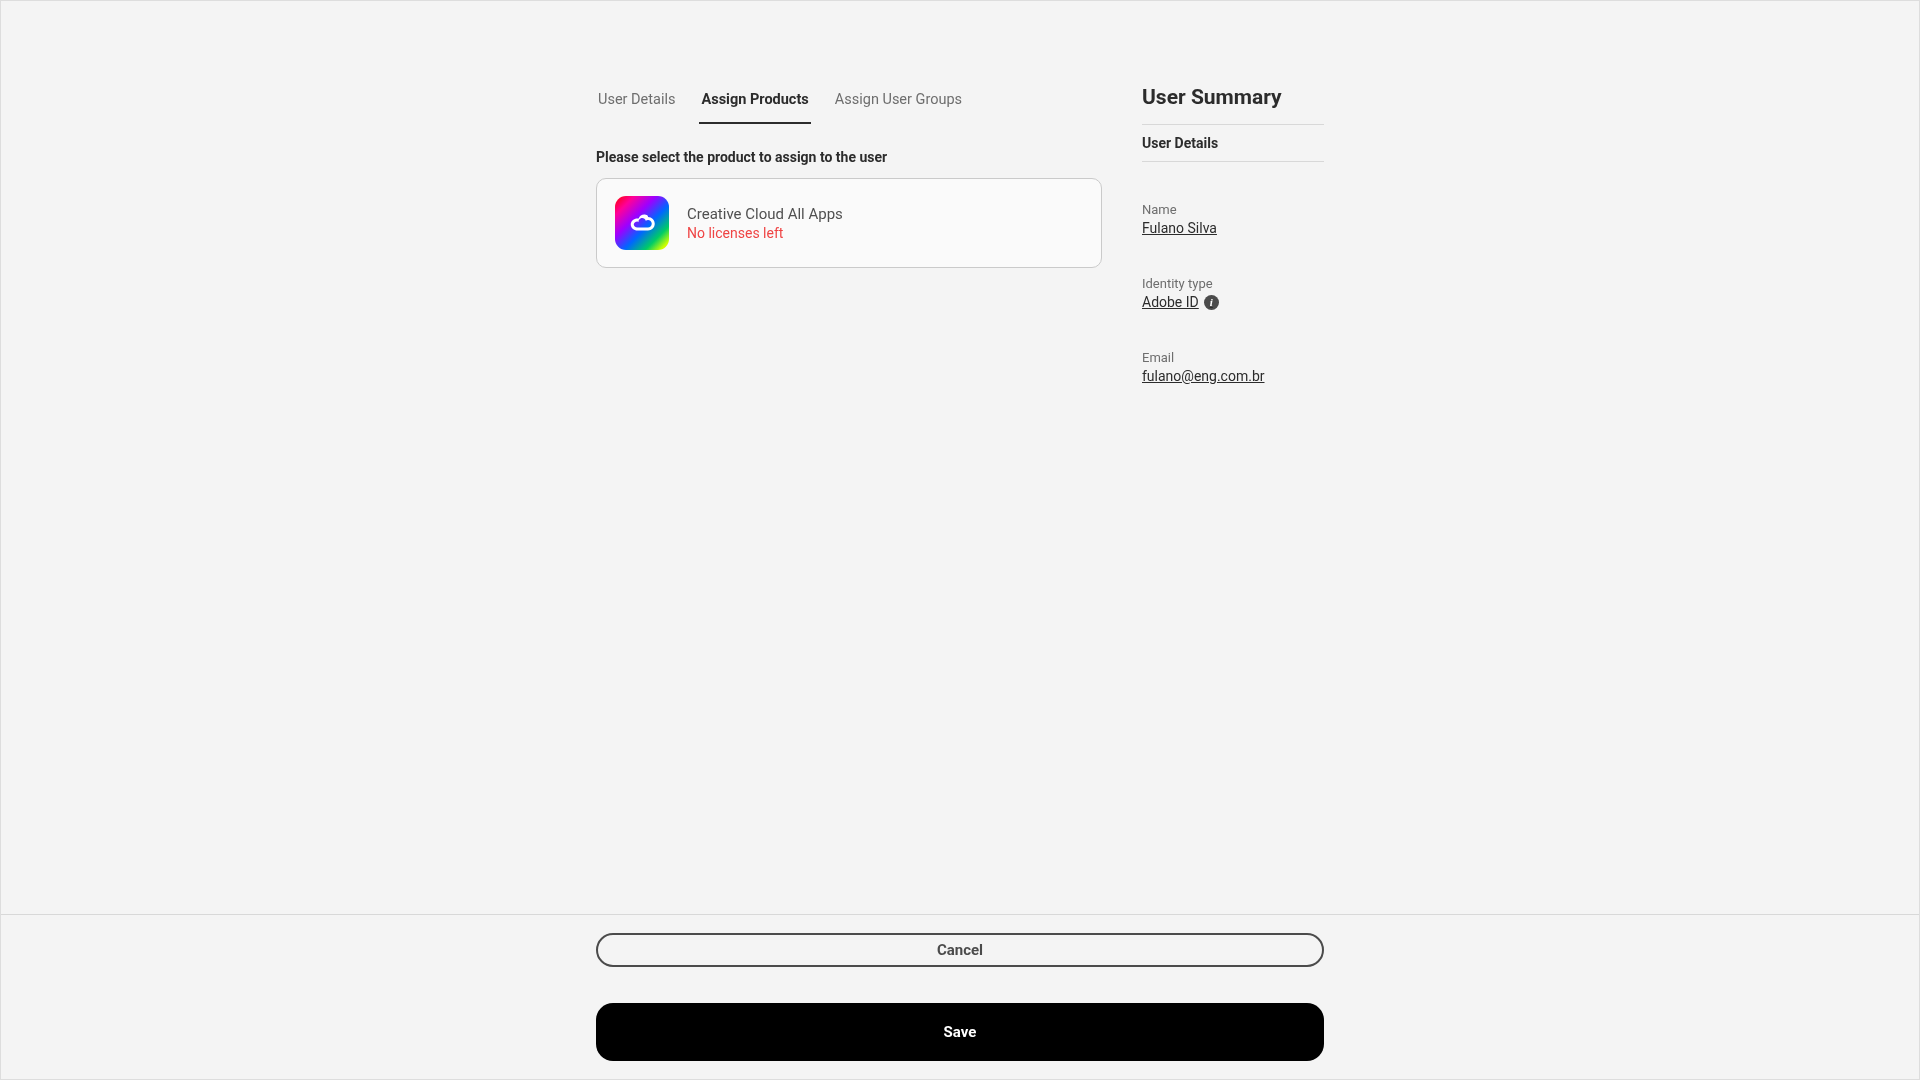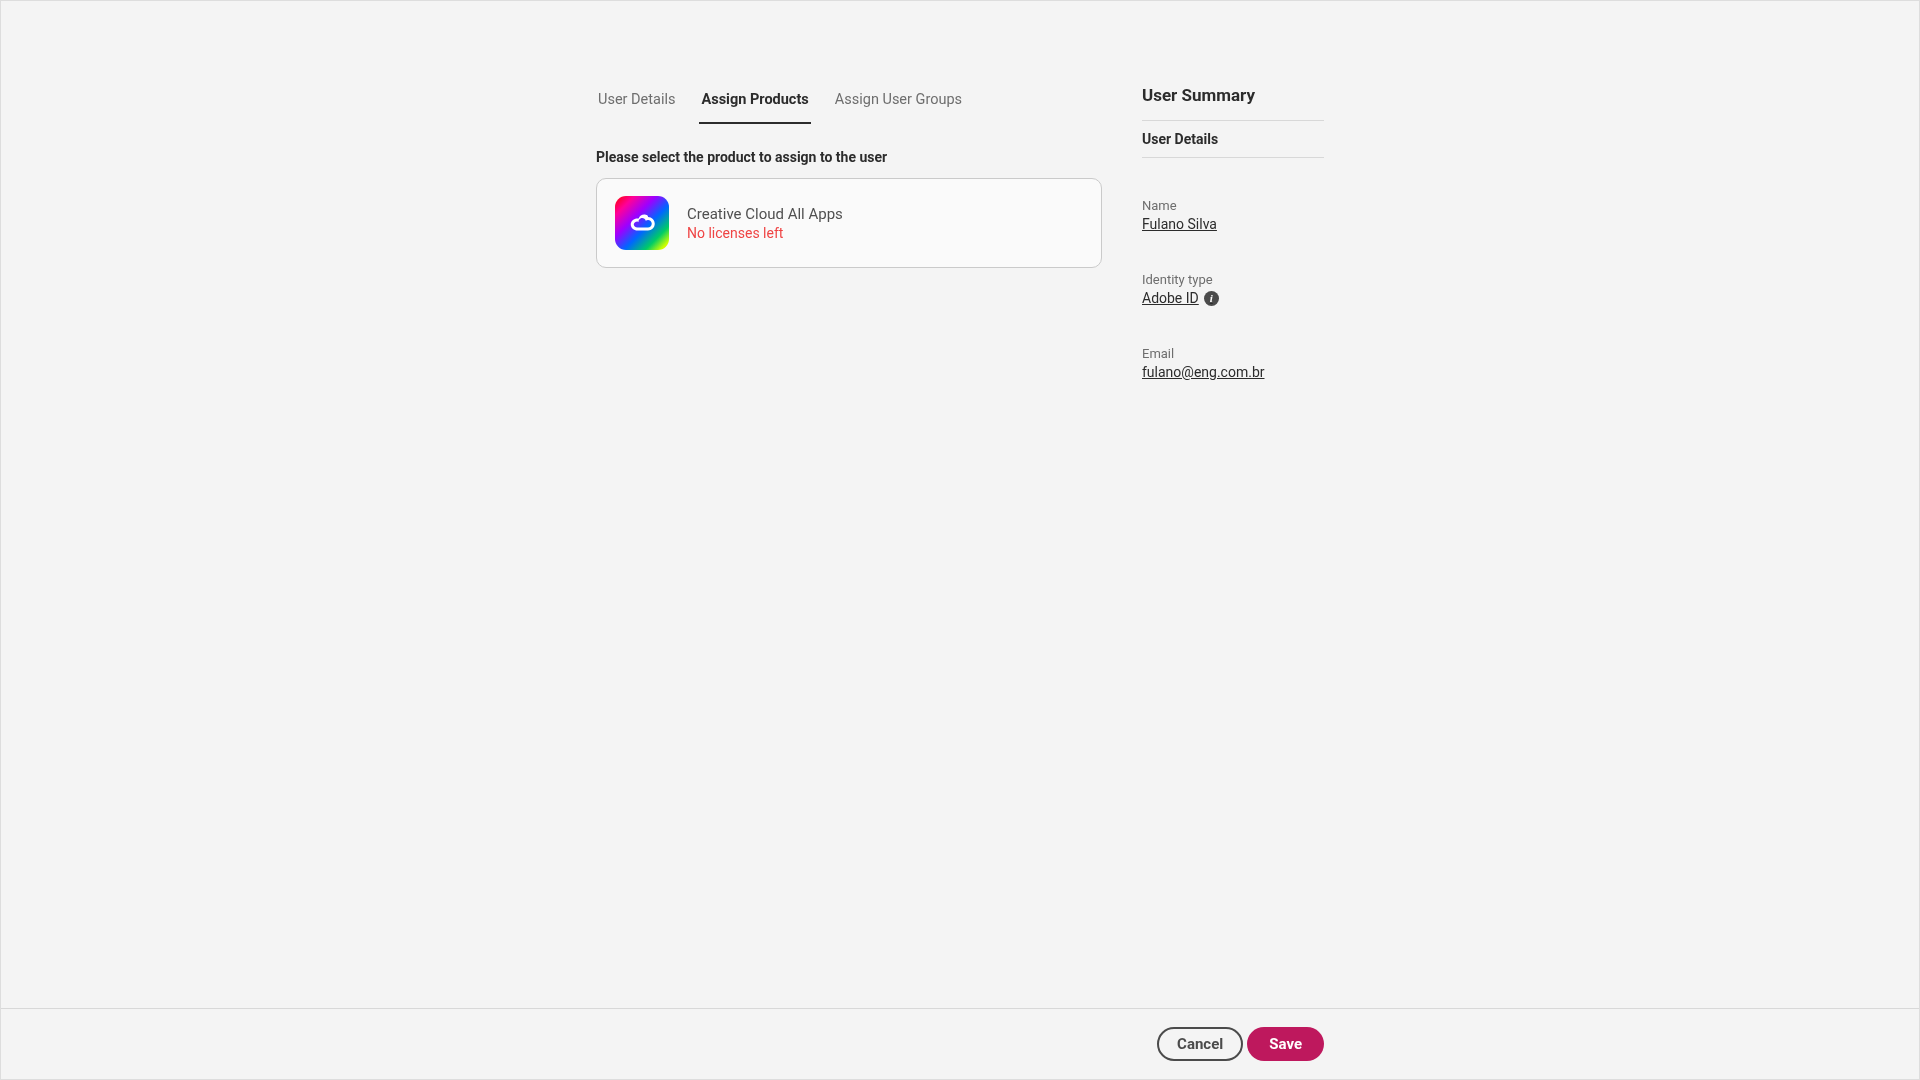--- a/index.html
+++ b/index.html
@@ -135,7 +135,7 @@
     }
     
     .sidebar-title {
-      font-size: 17px;
+      font-size: 21px;
       font-weight: 700;
       color: #2c2c2c;
       padding-bottom: 15px;

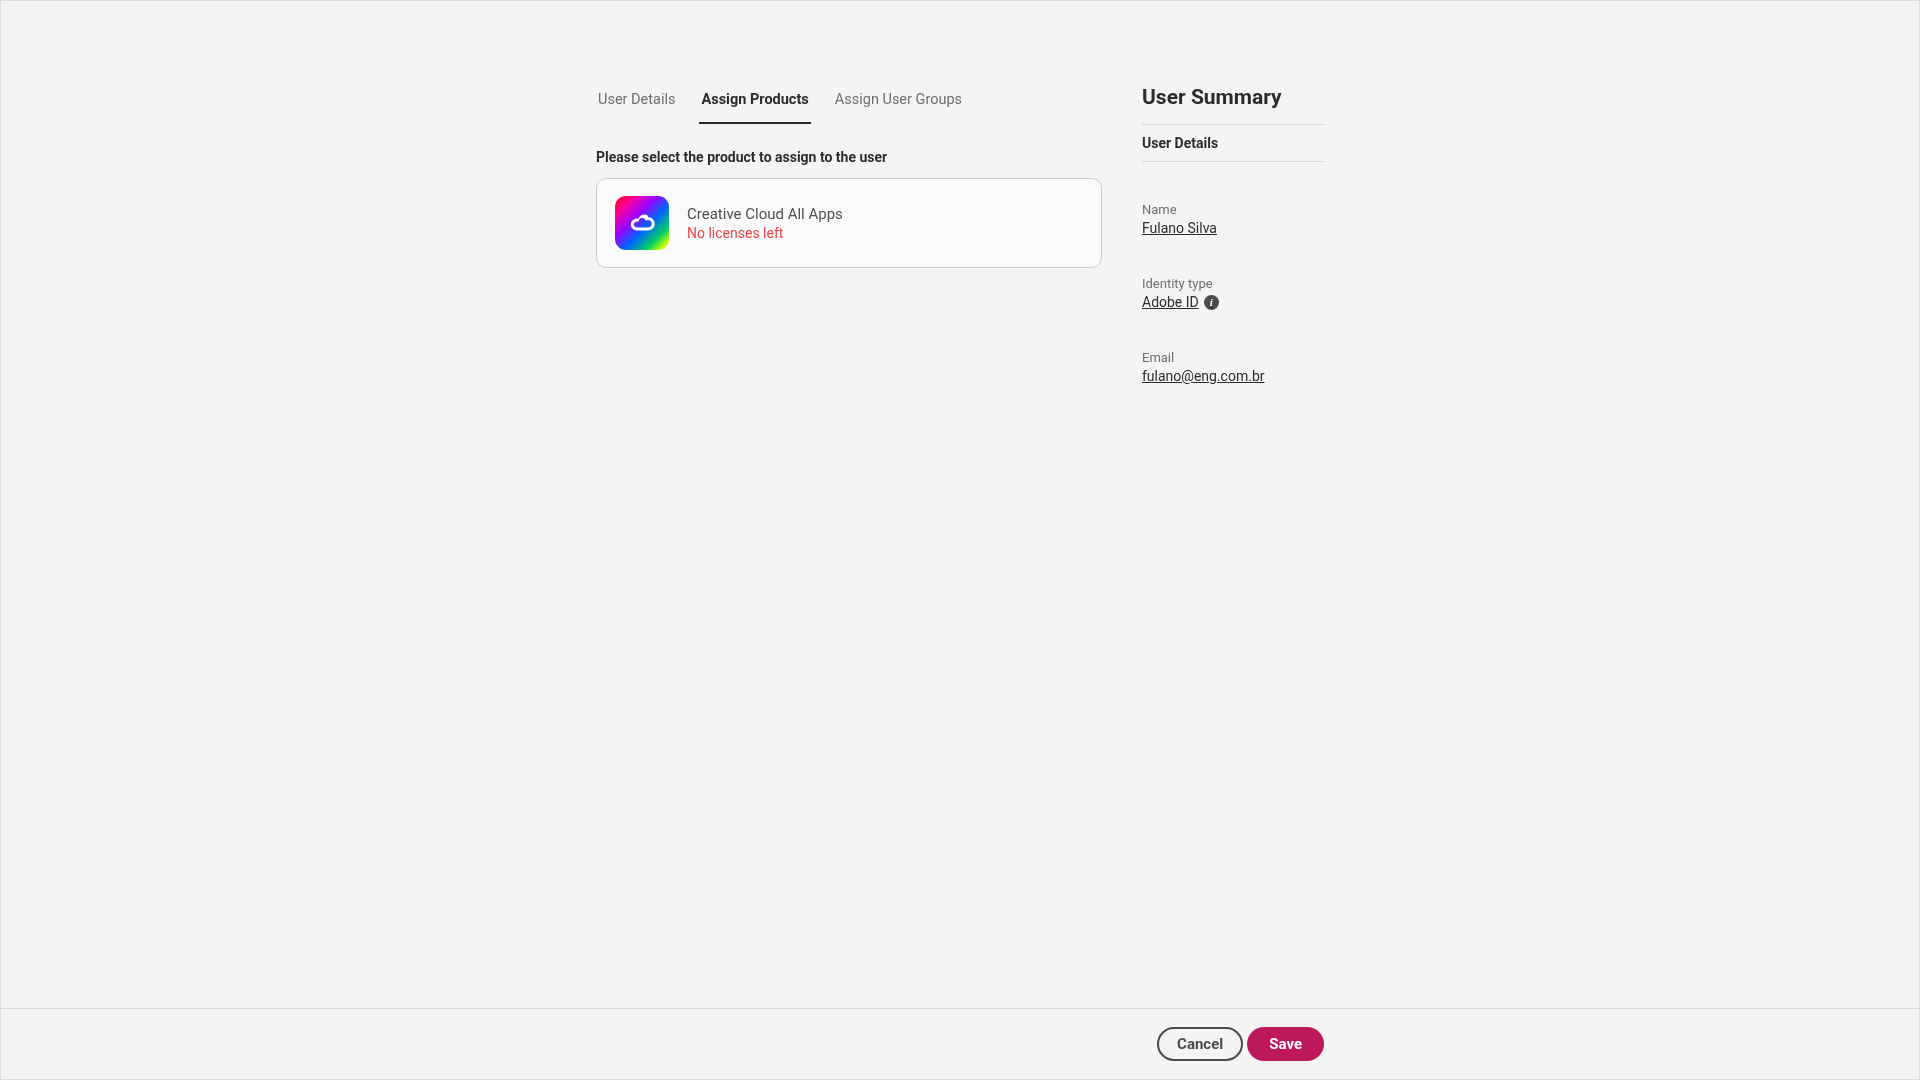--- a/index.html
+++ b/index.html
@@ -205,8 +205,9 @@
       margin: 0 auto;
       display: flex;
       justify-content: flex-end;
-      gap: 4px;
+      gap: 36px;
       padding-right: 0;
+      flex-direction: column;
     }
     
     .btn {

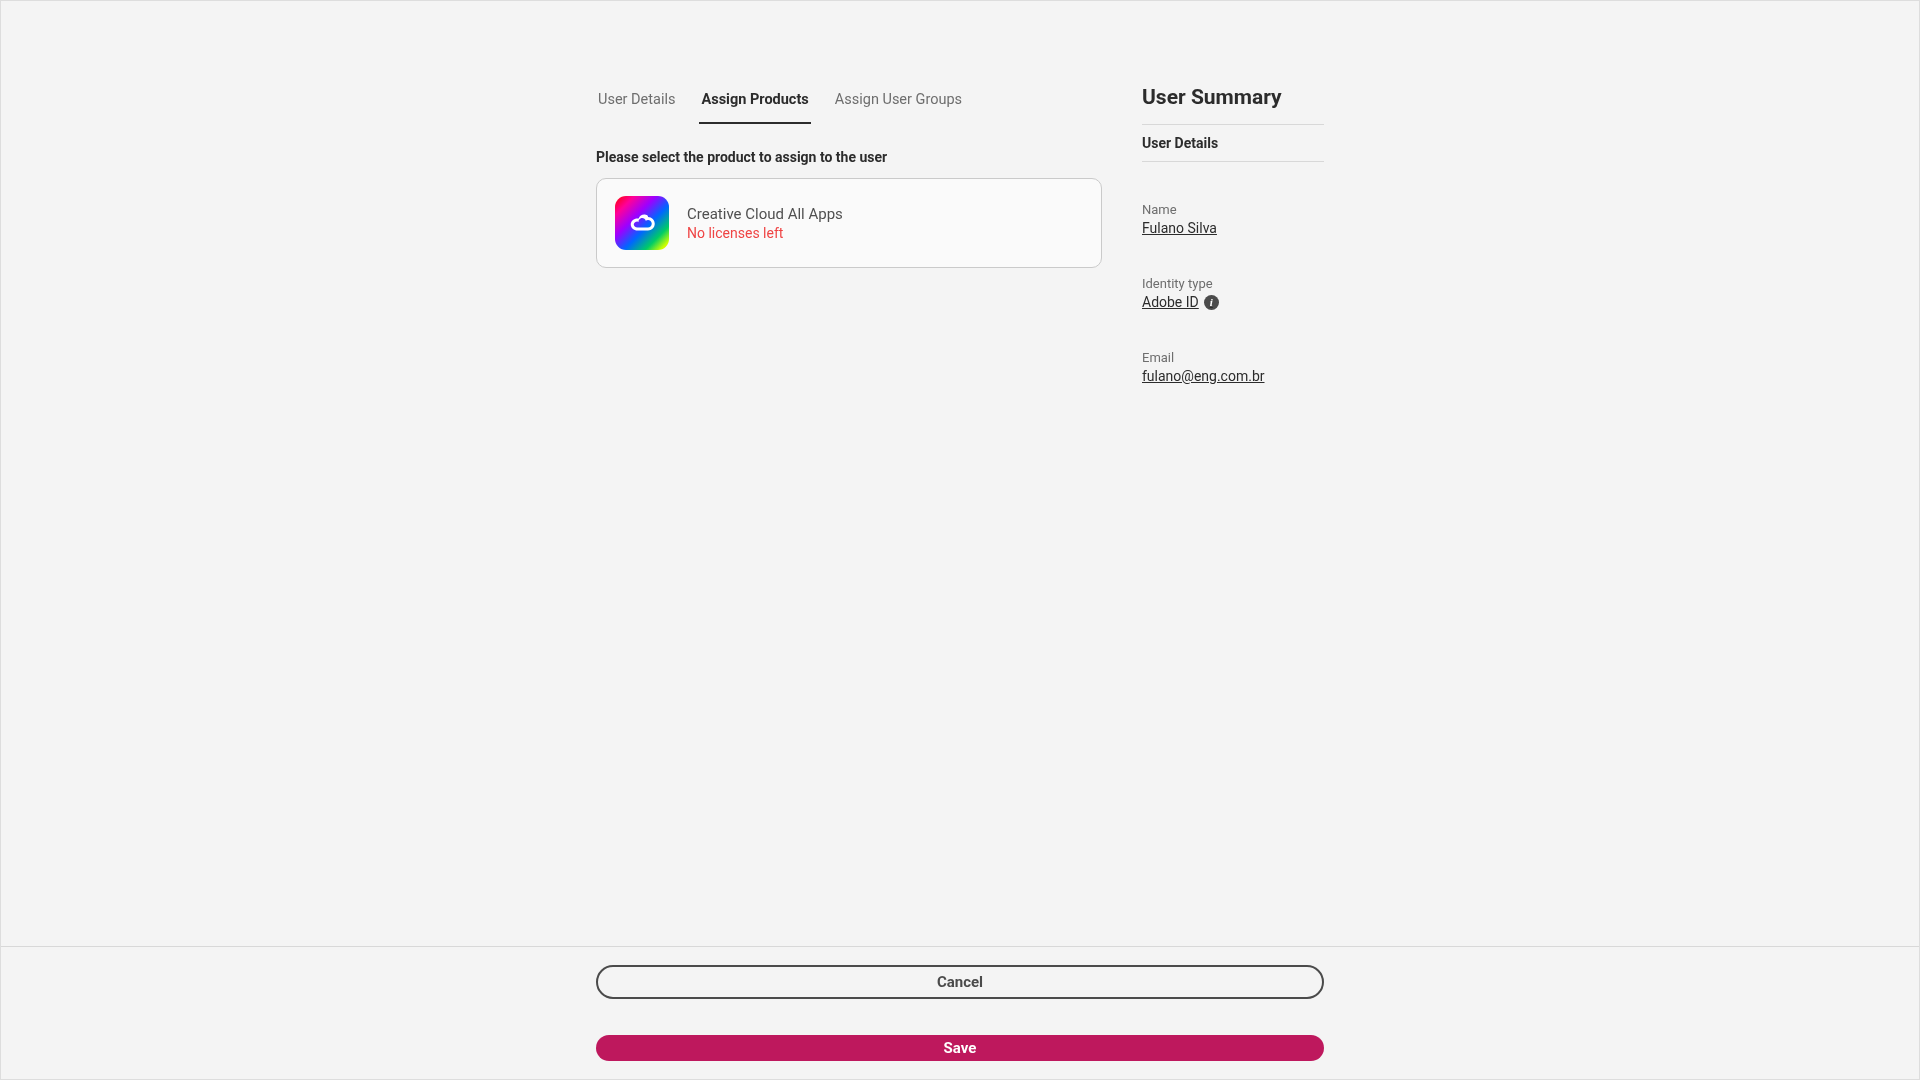--- a/index.html
+++ b/index.html
@@ -227,9 +227,9 @@
     }
     
     .btn-primary {
-      background: #be185d;
+      background: #000000;
       color: white;
-      padding: 4px 22px;
+      padding: 20px 22px;
     }
   </style>
 </head>

